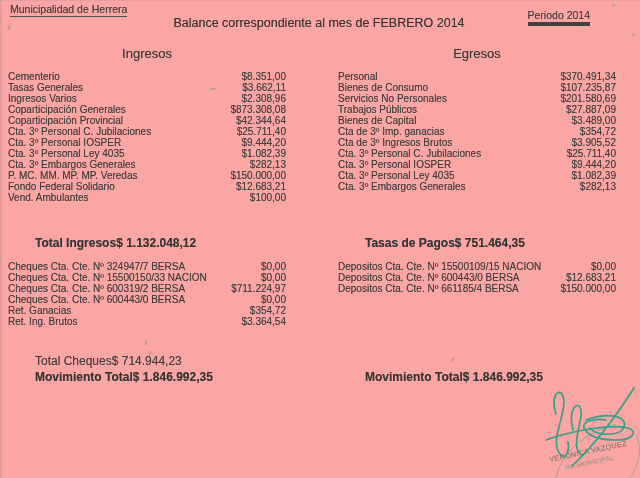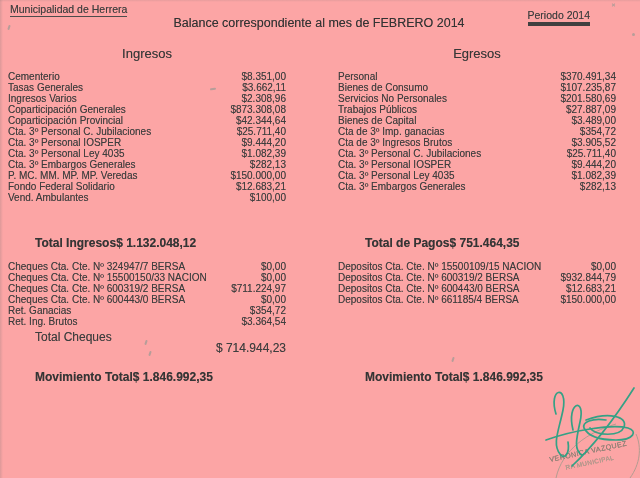--- a/index.html
+++ b/index.html
@@ -204,7 +204,7 @@
         </div>
       </div>
     <div class="trow total1">
-      <span class="lbl">Total de Pagos</span>
+      <span class="lbl">Tasas de Pagos</span>
       <span class="amt">$ 751.464,35</span>
     </div>
     <div class="rows list2">

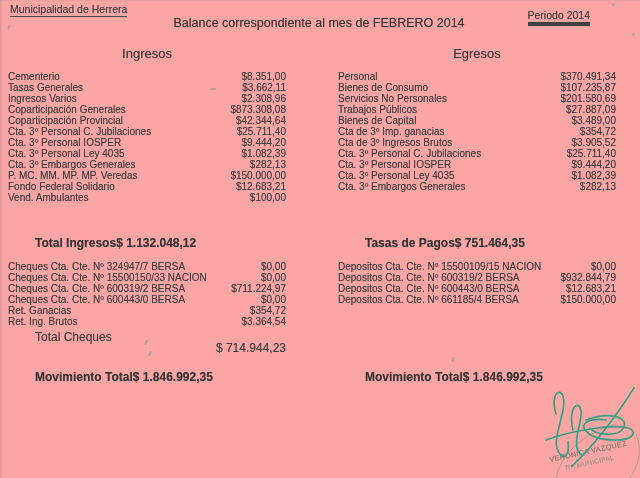--- a/index.html
+++ b/index.html
@@ -213,10 +213,6 @@
           <span class="amt">$0,00</span>
         </div>
         <div class="row">
-          <span class="lbl">Depositos Cta. Cte. Nº 600319/2 BERSA</span>
-          <span class="amt">$932.844,79</span>
-        </div>
-        <div class="row">
           <span class="lbl">Depositos Cta. Cte. Nº 600443/0 BERSA</span>
           <span class="amt">$12.683,21</span>
         </div>

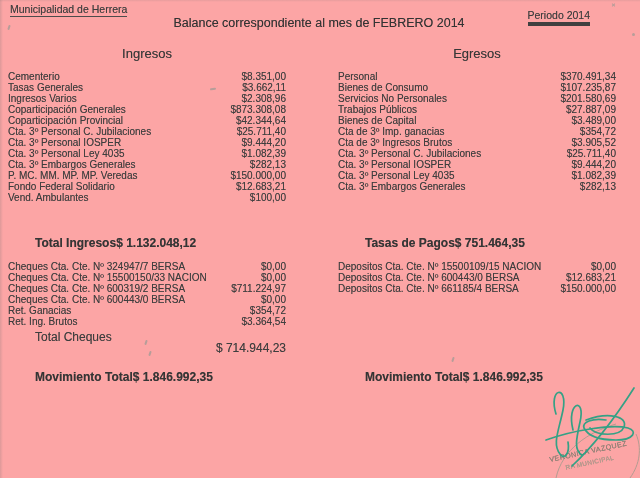--- a/index.html
+++ b/index.html
@@ -37,7 +37,7 @@
   .trow{position:absolute;left:0;right:0;display:flex;
     font-size:12px;line-height:11px;margin-left:27px;}
   .trow.total1{top:192px;font-weight:bold;color:#353535;}
-  .trow.total2{top:286px;flex-direction:column;}
+  .trow.total2{top:310px;}
   .trow.mov{top:326px;font-weight:bold;color:#353535;}
 
   .speck{position:absolute;background:#9a9a94;opacity:.7;}

